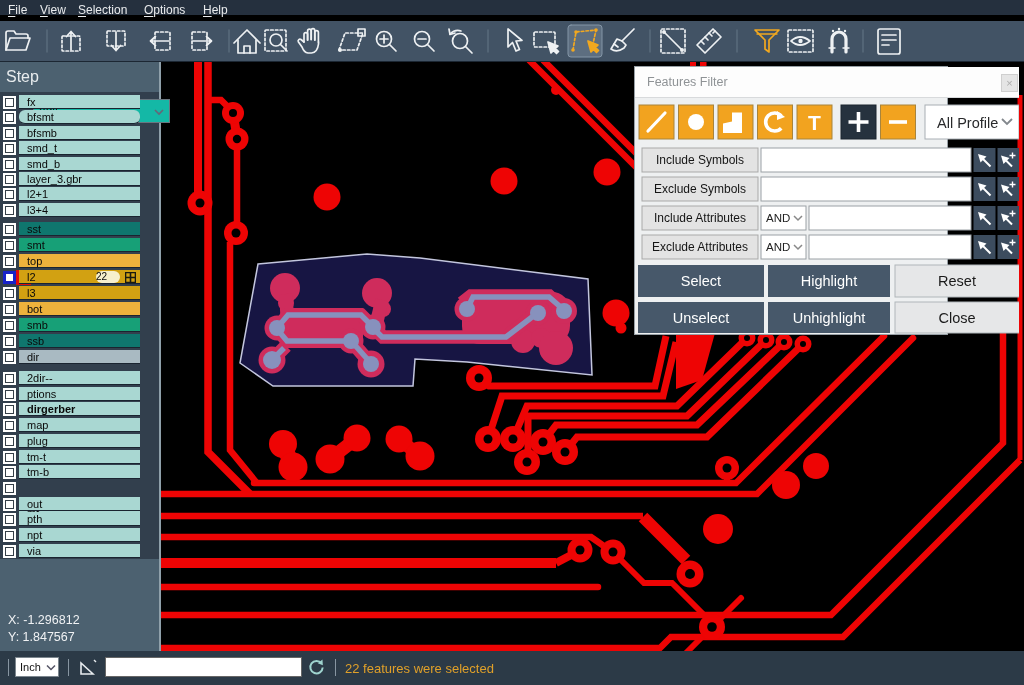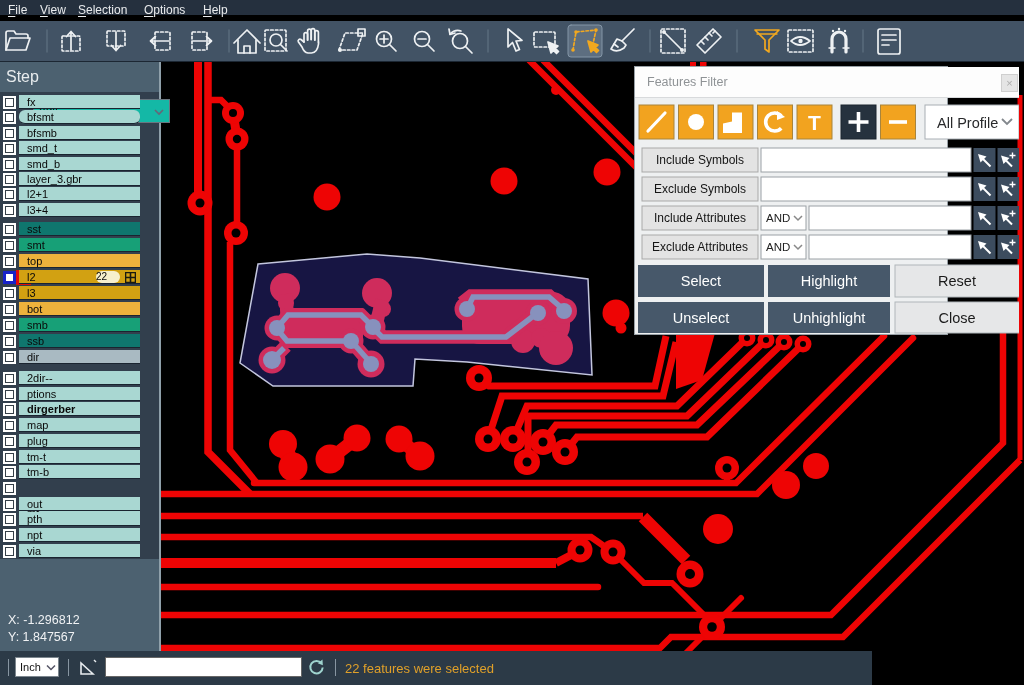--- a/index.html
+++ b/index.html
@@ -13,7 +13,7 @@
     background:#425365;border-bottom:1px solid #1c2733;}
   #panel{position:absolute;left:0;top:62px;width:161px;height:589px;background:#4c6170;}
   #canvas{position:absolute;left:161px;top:62px;width:863px;height:589px;background:#000;}
-  #statusbar{position:absolute;left:0;top:651px;width:872px;height:34px;background:#2c3a47;}
+  #statusbar{position:absolute;left:0;top:651px;width:1024px;height:34px;background:#2c3a47;}
   #dialog{position:absolute;left:634px;top:66px;width:314px;height:269px;background:#eef0f1;
     border:1px solid #98a0a6;box-sizing:border-box;}
   .bar{position:absolute;left:19px;width:121px;height:14px;font-size:11px;color:#0a0a0a;

